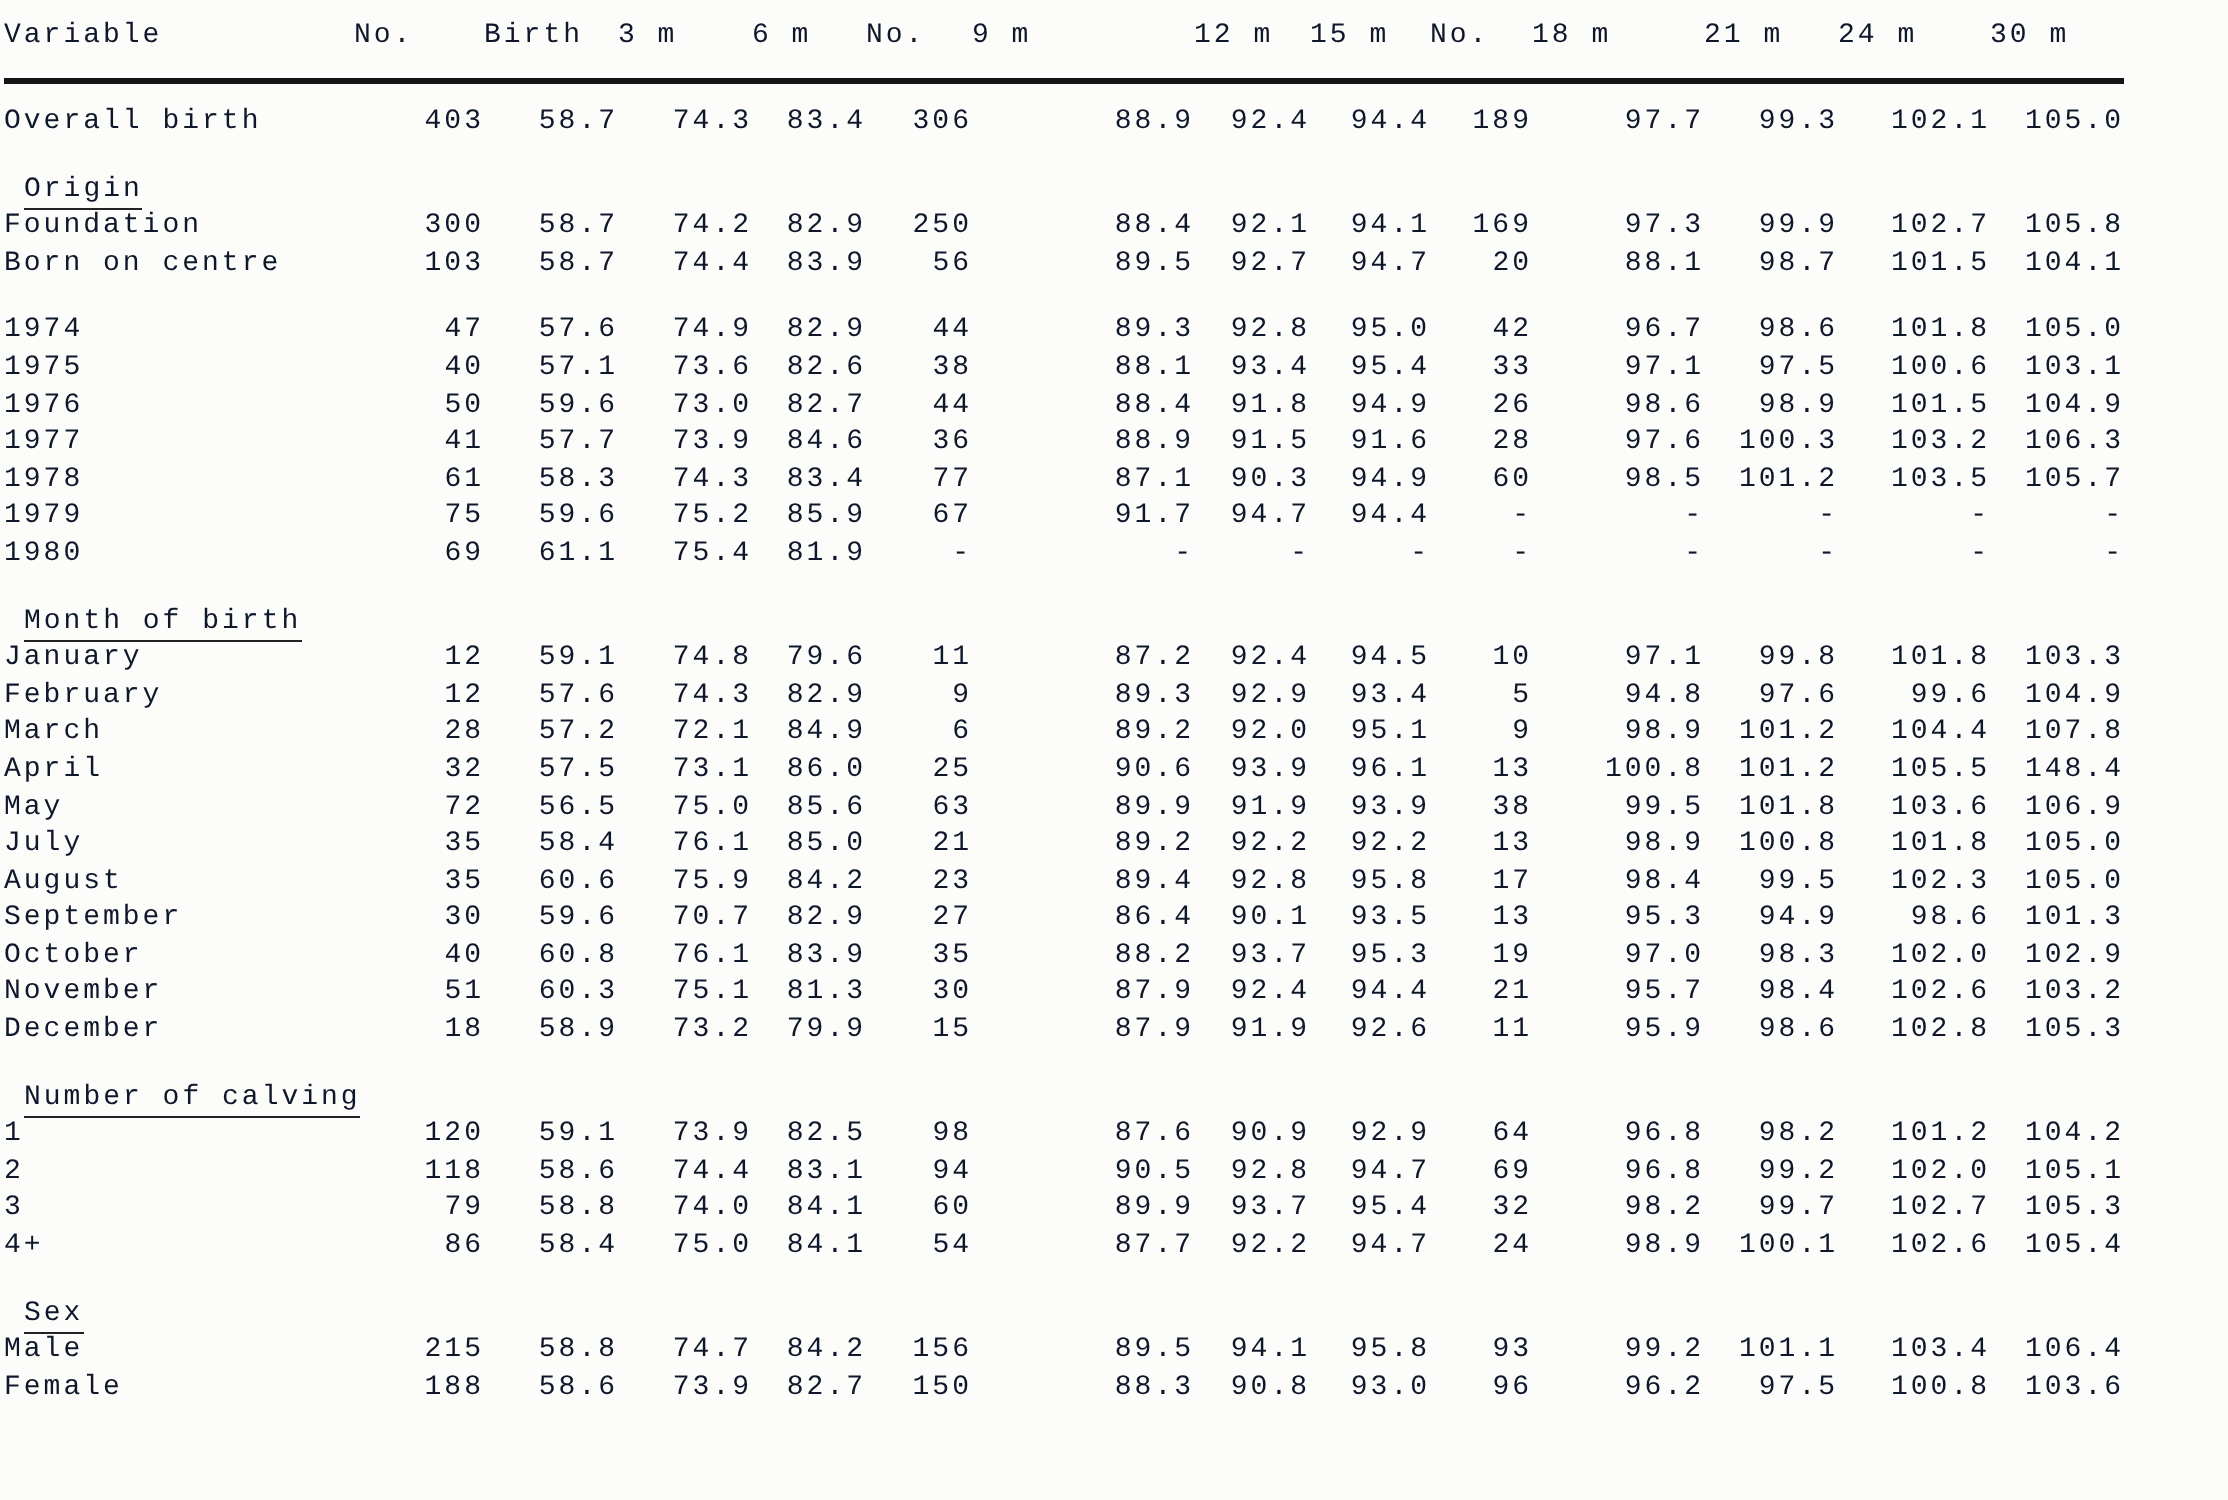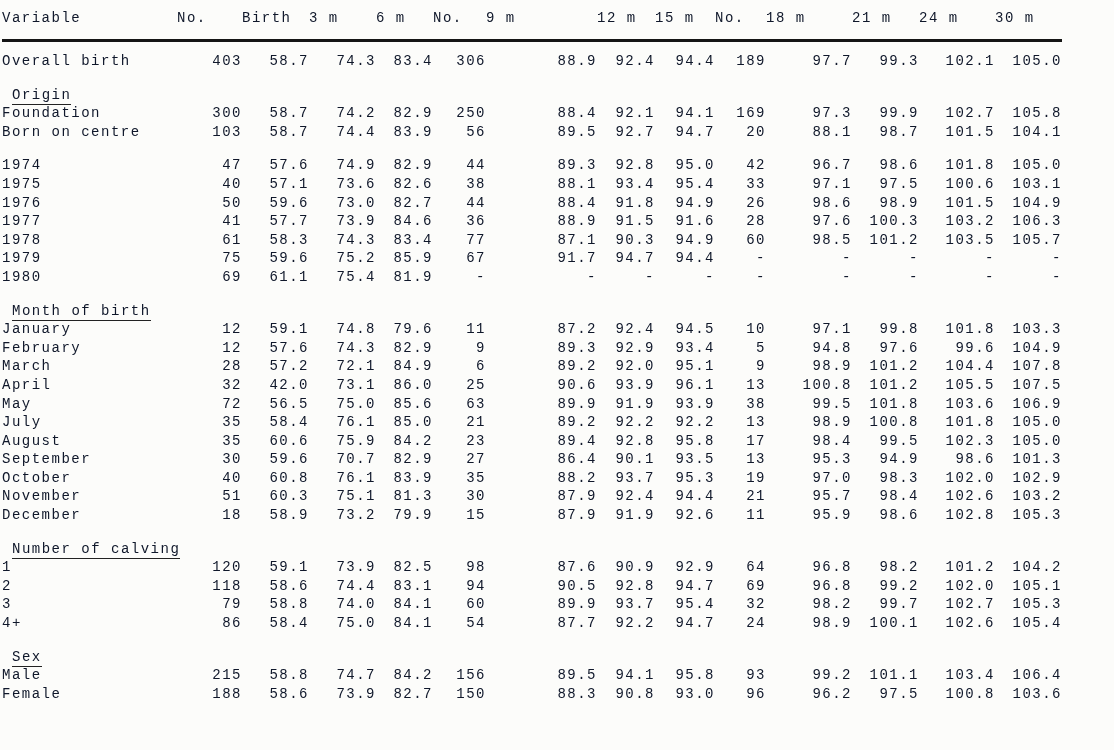--- a/index.html
+++ b/index.html
@@ -319,7 +319,7 @@
         <tr>
           <td class="var-col">April</td>
           <td>32</td>
-          <td>42.0</td>
+          <td>57.5</td>
           <td>73.1</td>
           <td>86.0</td>
           <td>25</td>

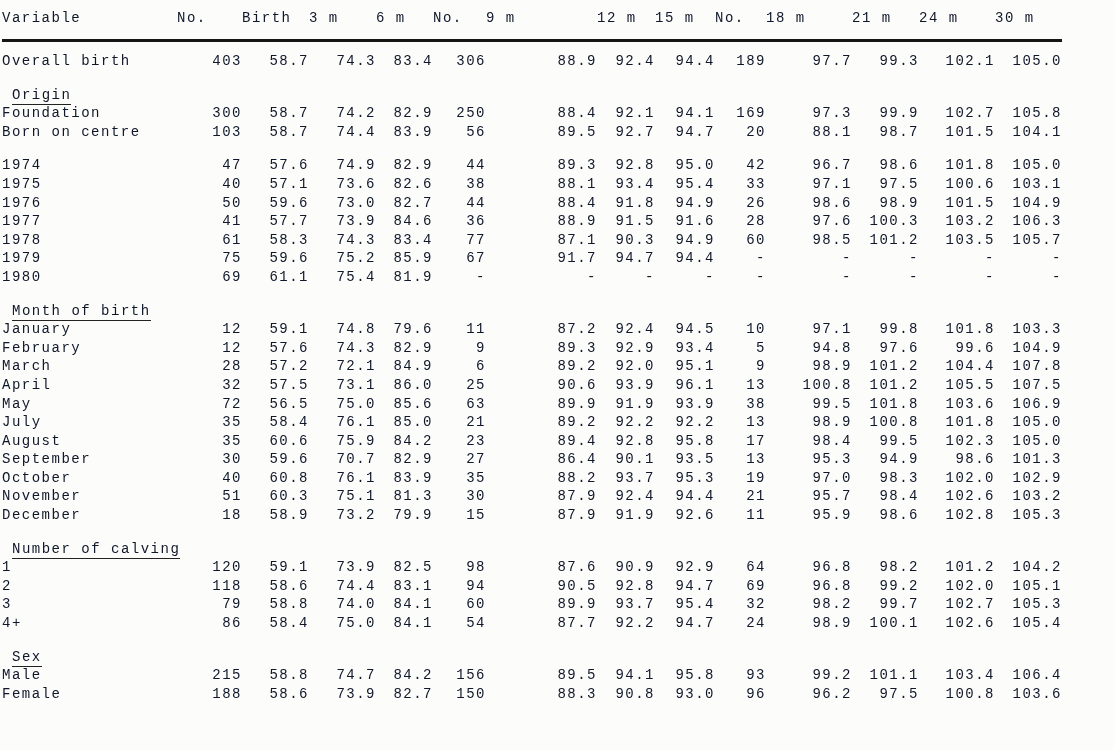--- a/index.html
+++ b/index.html
@@ -330,7 +330,7 @@
           <td>100.8</td>
           <td>101.2</td>
           <td>105.5</td>
-          <td>107.5</td>
+          <td>148.4</td>
         </tr>
         <tr>
           <td class="var-col">May</td>

